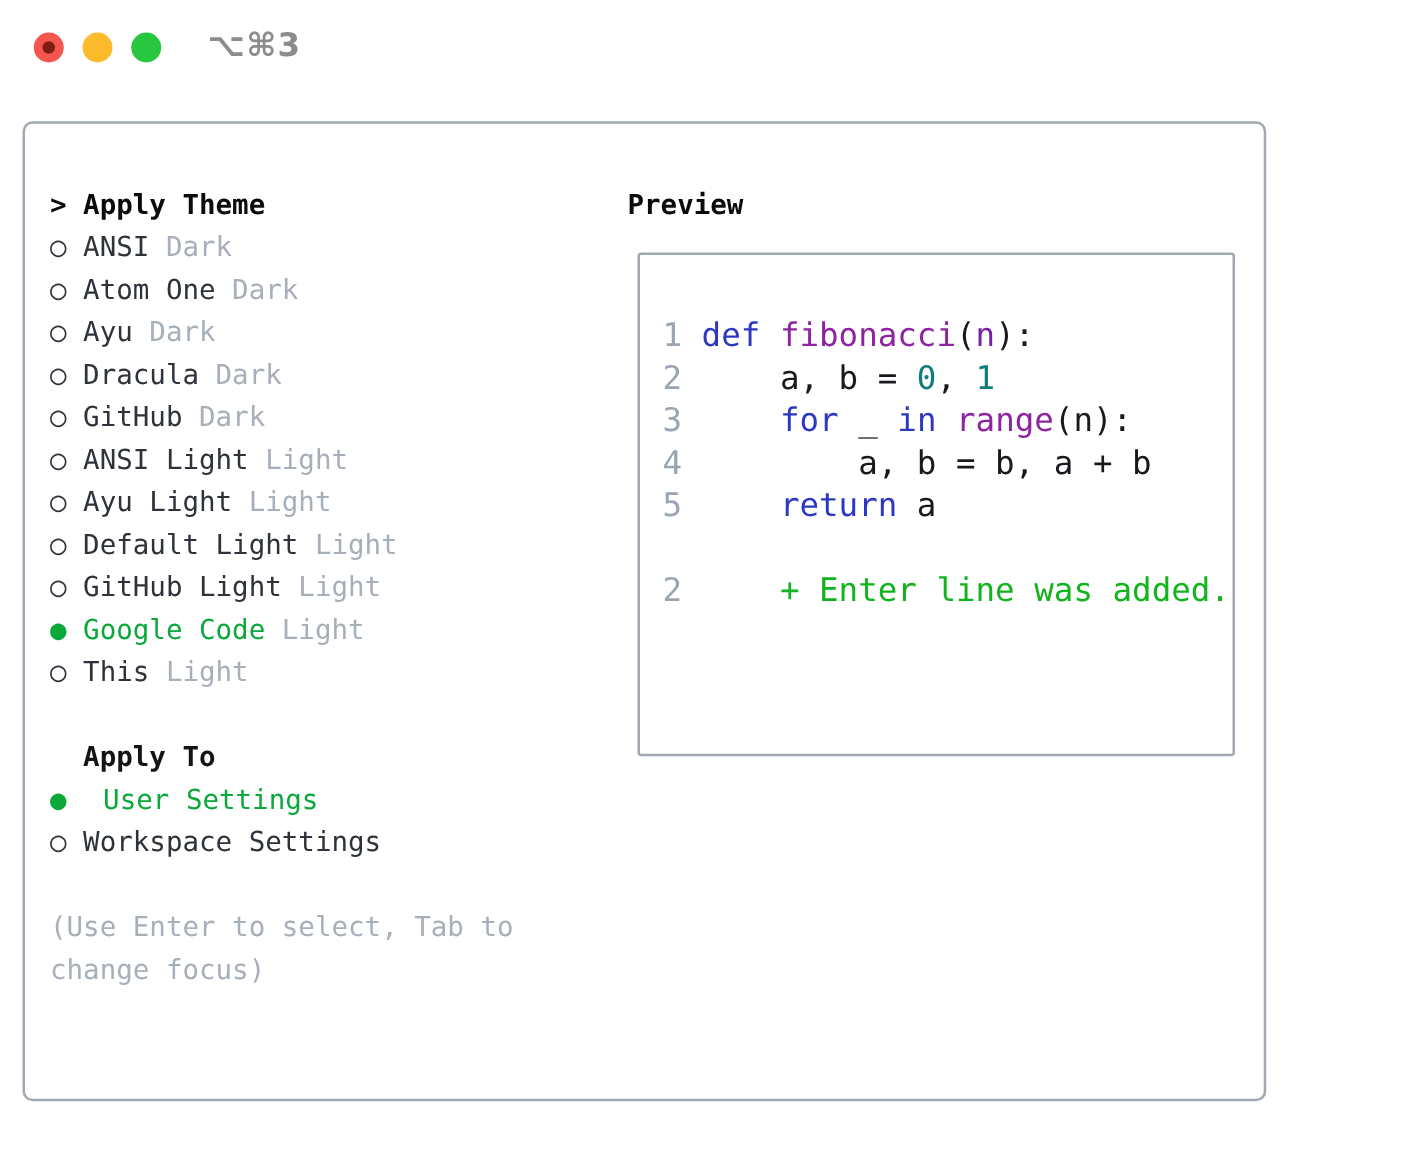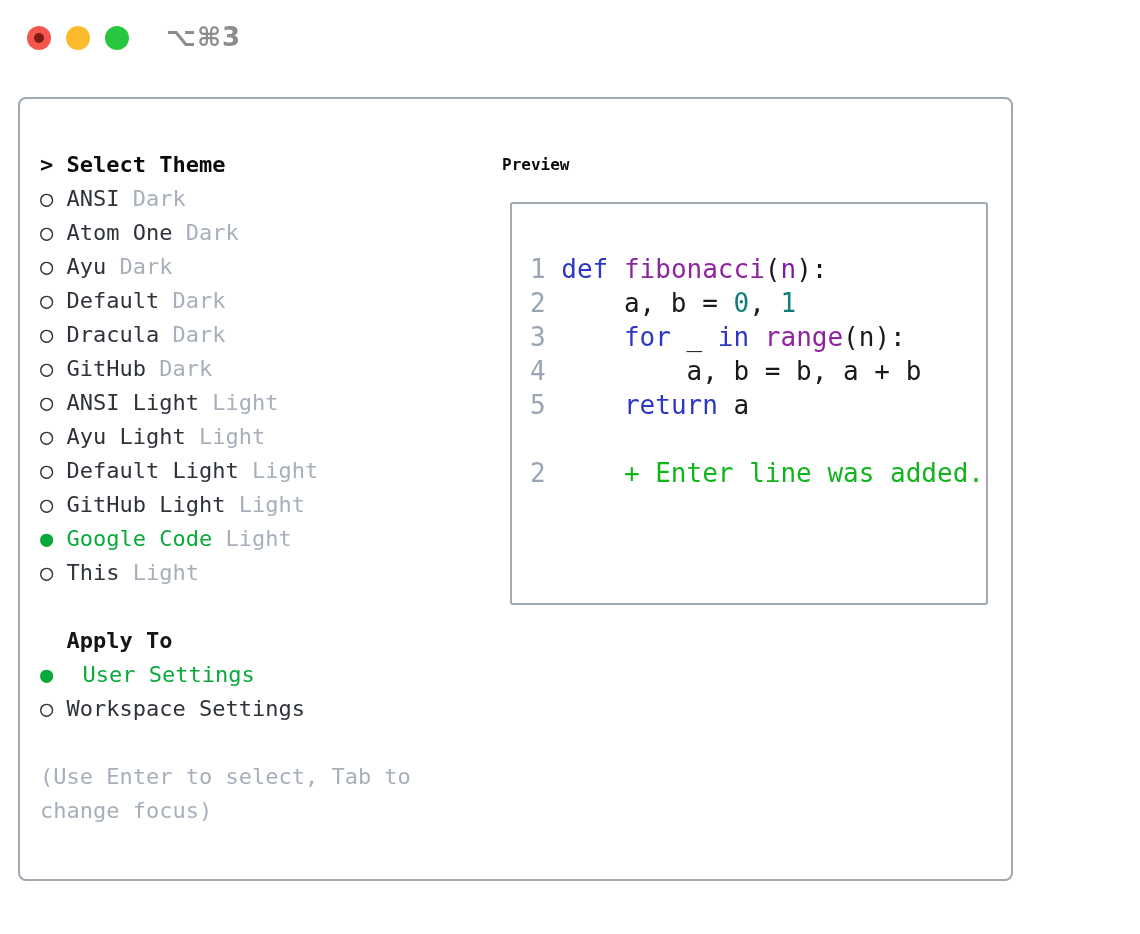--- a/index.html
+++ b/index.html
@@ -65,7 +65,7 @@
   <div class="panel">
 
     <div class="left-col">
-      <div class="row"><span class="prompt marker" id="prompt-slot">&gt; </span><span class="sel-title">Select Theme</span></div>
+      <div class="row"><span class="prompt marker" id="prompt-slot">&gt; </span><span class="sel-title">Apply Theme</span></div>
       <div id="theme-list">
           <div class="row"><span class="marker" style="color: rgb(46, 51, 59);">○ </span><span style="color: rgb(46, 51, 59);">ANSI</span><span class="tag" style="color: rgb(167, 175, 187);"> Dark</span></div>
           <div class="row"><span class="marker" style="color: rgb(46, 51, 59);">○ </span><span style="color: rgb(46, 51, 59);">Atom One</span><span class="tag" style="color: rgb(167, 175, 187);"> Dark</span></div>

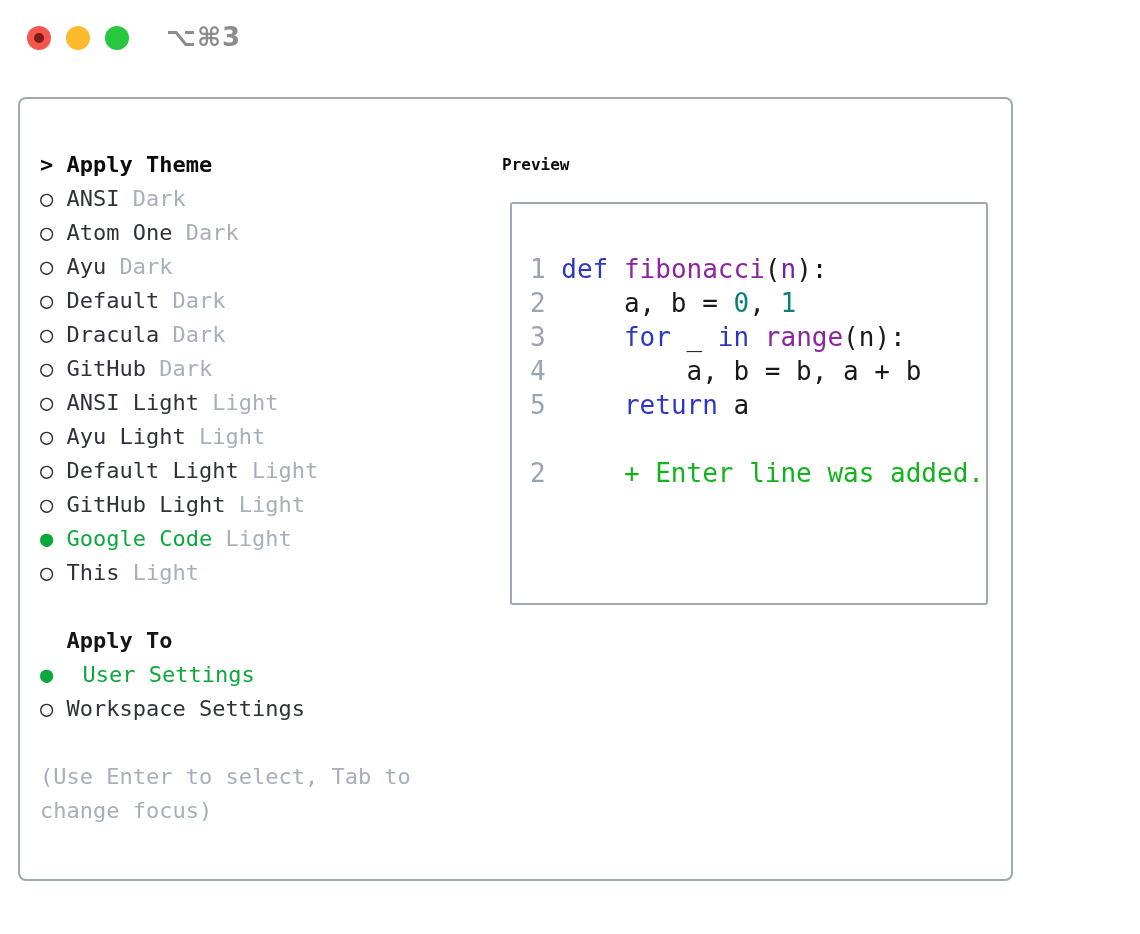--- a/index.html
+++ b/index.html
@@ -41,7 +41,7 @@
 
   
   .preview-title { position:absolute; left:482px; top:49px; height:34px; line-height:34px;
-                   font-size:16px; font-weight:bold; color:#0b0b0c; }
+                   font-size:22px; font-weight:bold; color:#0b0b0c; }
   .preview-box { position:absolute; left:490px; top:103px; width:478px; height:403px;
                  border:2px solid #a0a8b2; border-radius:3px; background:#fff;
                  padding:48px 10px 0 18px; overflow:hidden; }

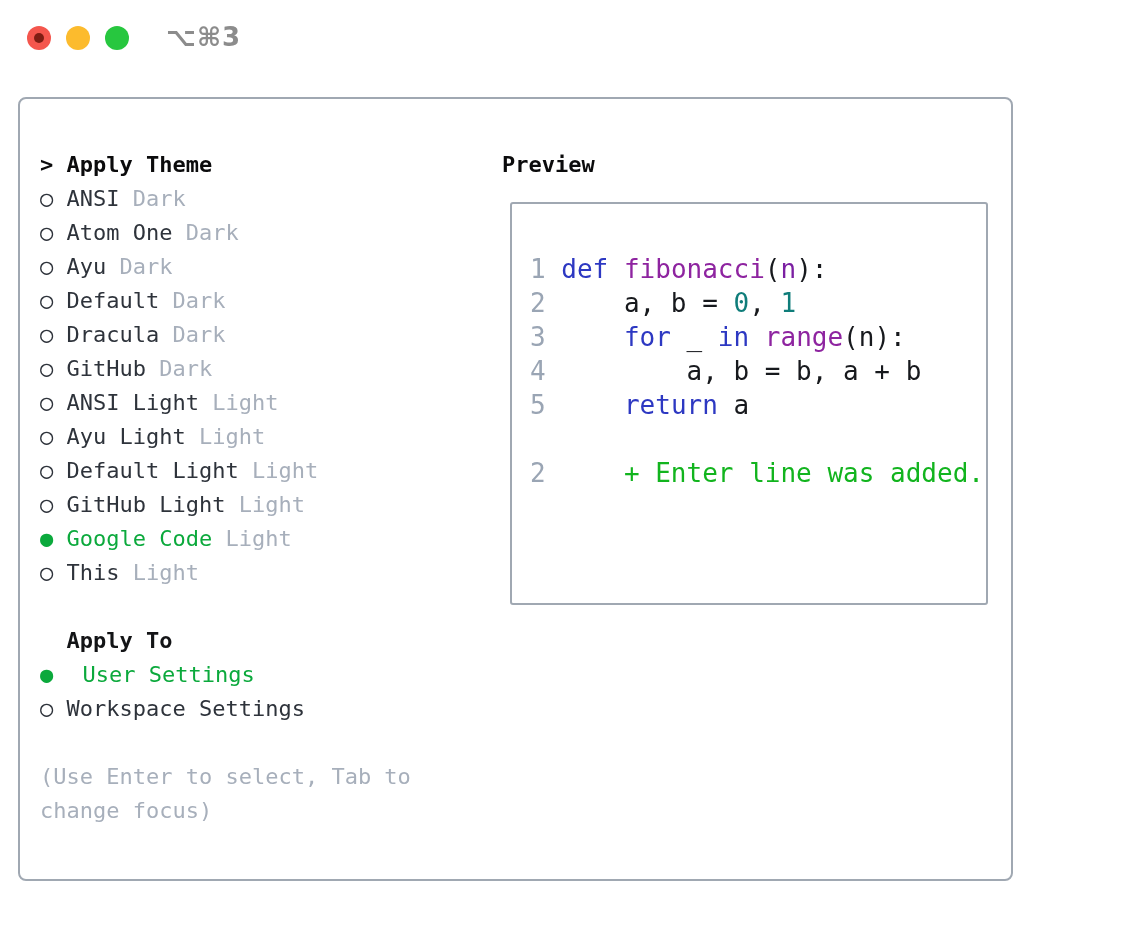--- a/index.html
+++ b/index.html
@@ -70,7 +70,6 @@
           <div class="row"><span class="marker" style="color: rgb(46, 51, 59);">○ </span><span style="color: rgb(46, 51, 59);">ANSI</span><span class="tag" style="color: rgb(167, 175, 187);"> Dark</span></div>
           <div class="row"><span class="marker" style="color: rgb(46, 51, 59);">○ </span><span style="color: rgb(46, 51, 59);">Atom One</span><span class="tag" style="color: rgb(167, 175, 187);"> Dark</span></div>
           <div class="row"><span class="marker" style="color: rgb(46, 51, 59);">○ </span><span style="color: rgb(46, 51, 59);">Ayu</span><span class="tag" style="color: rgb(167, 175, 187);"> Dark</span></div>
-          <div class="row"><span class="marker" style="color: rgb(46, 51, 59);">○ </span><span style="color: rgb(46, 51, 59);">Default</span><span class="tag" style="color: rgb(167, 175, 187);"> Dark</span></div>
           <div class="row"><span class="marker" style="color: rgb(46, 51, 59);">○ </span><span style="color: rgb(46, 51, 59);">Dracula</span><span class="tag" style="color: rgb(167, 175, 187);"> Dark</span></div>
           <div class="row"><span class="marker" style="color: rgb(46, 51, 59);">○ </span><span style="color: rgb(46, 51, 59);">GitHub</span><span class="tag" style="color: rgb(167, 175, 187);"> Dark</span></div>
           <div class="row"><span class="marker" style="color: rgb(46, 51, 59);">○ </span><span style="color: rgb(46, 51, 59);">ANSI Light</span><span class="tag" style="color: rgb(167, 175, 187);"> Light</span></div>

